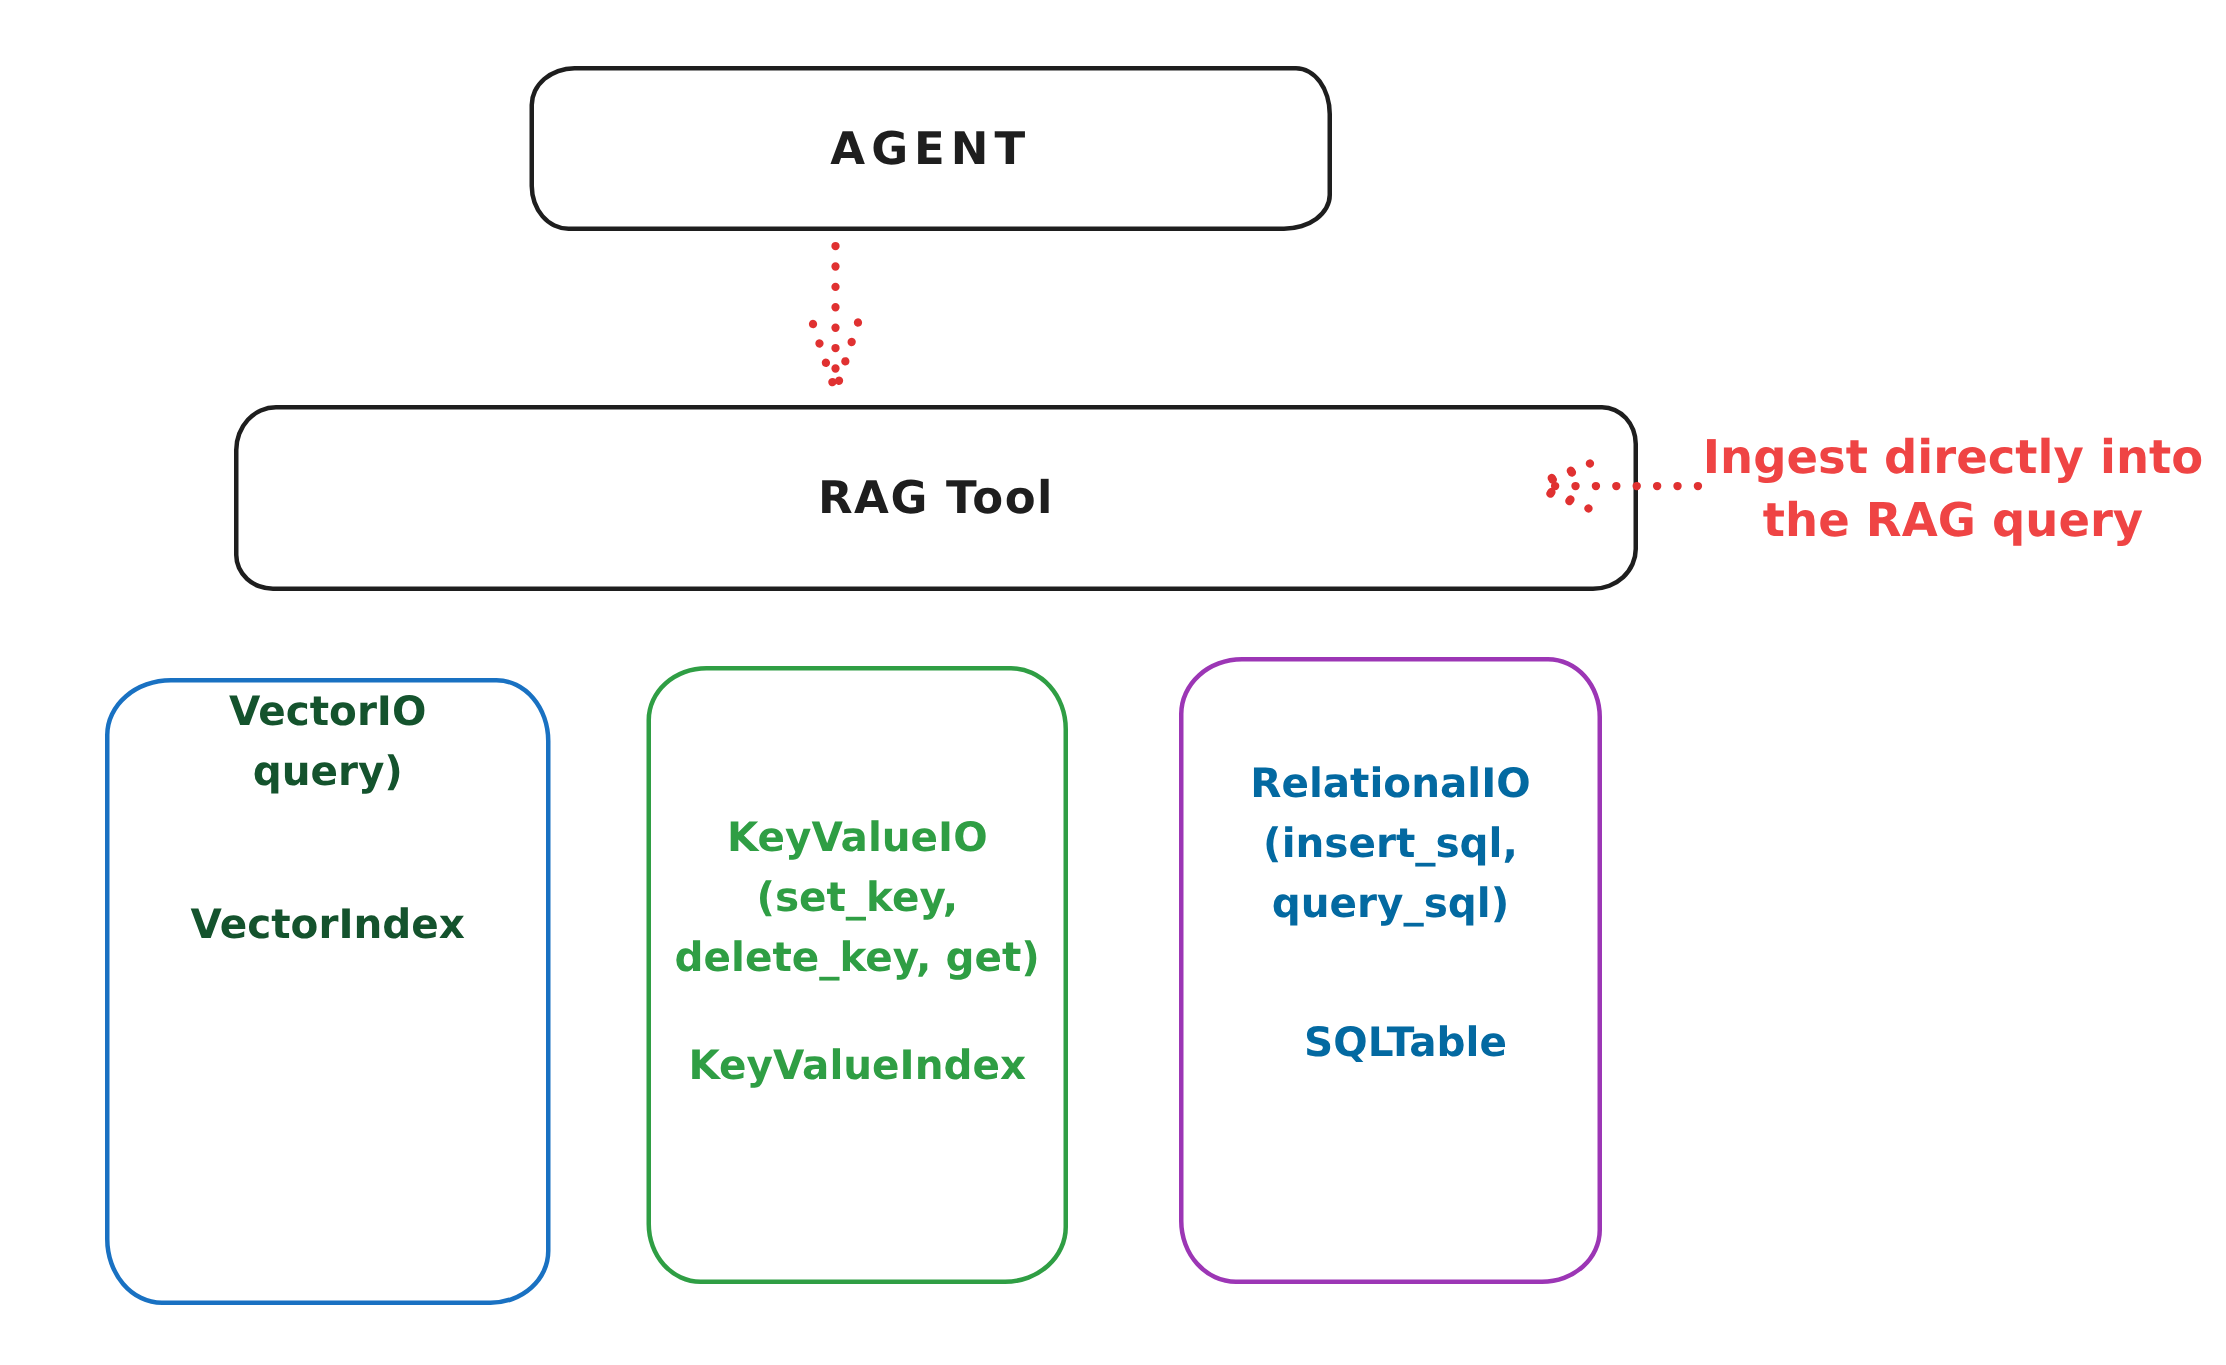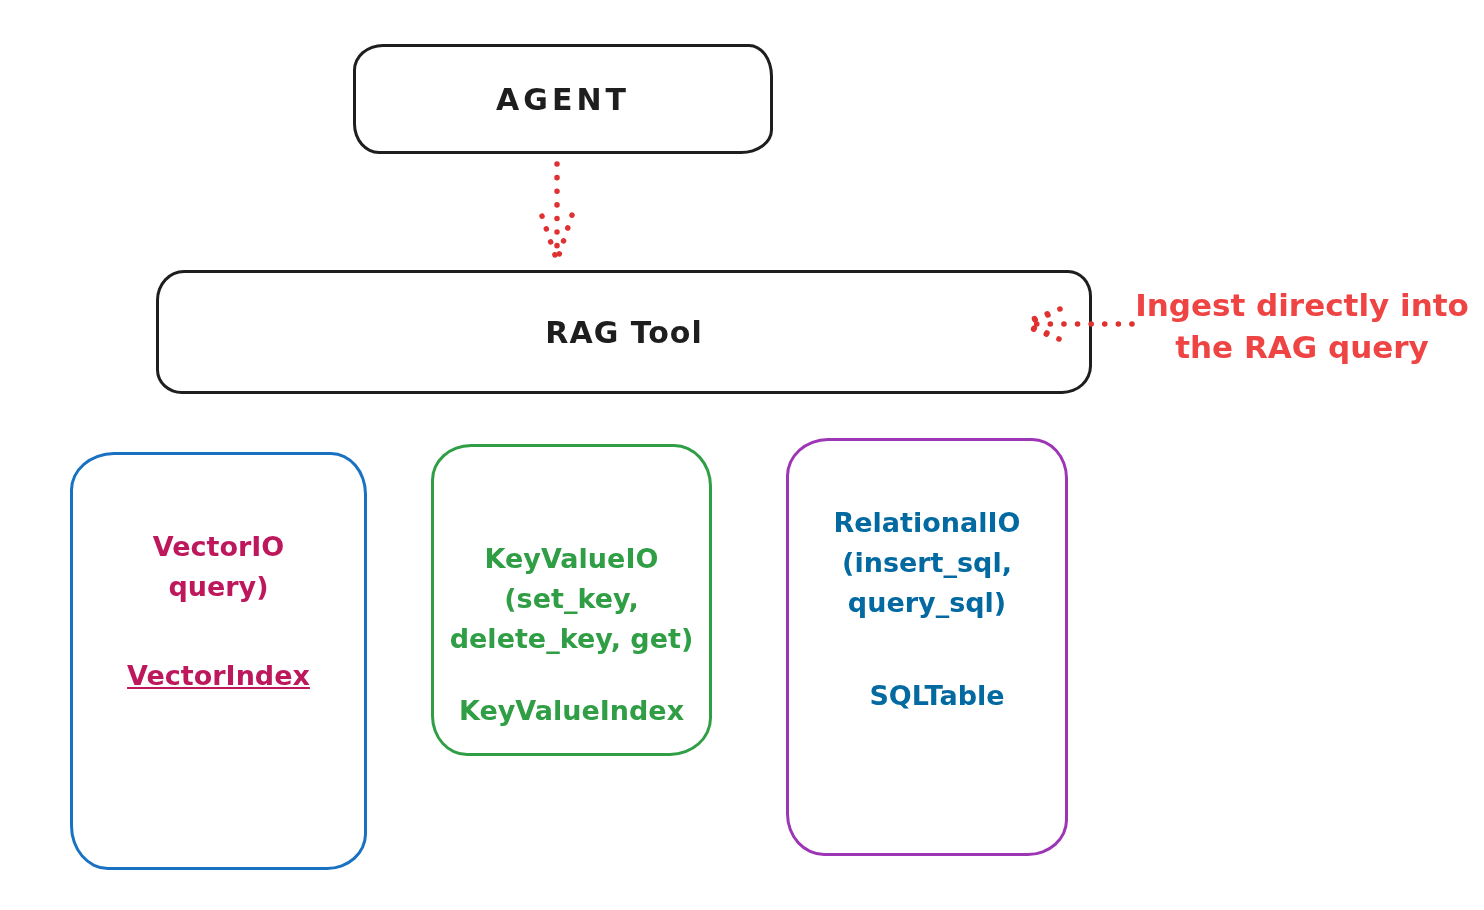--- a/index.html
+++ b/index.html
@@ -22,7 +22,7 @@
   }
   
   .agent-box {
-    left: 353px; top: 44px; width: 420px; height: 110px;
+    left: 353px; top: 44px; width: 535px; height: 110px;
     border: 3.5px solid #1e1e1e;
     border-radius: 30px 24px 32px 26px / 26px 32px 24px 30px;
     display: flex; align-items: center; justify-content: center; text-align: right;

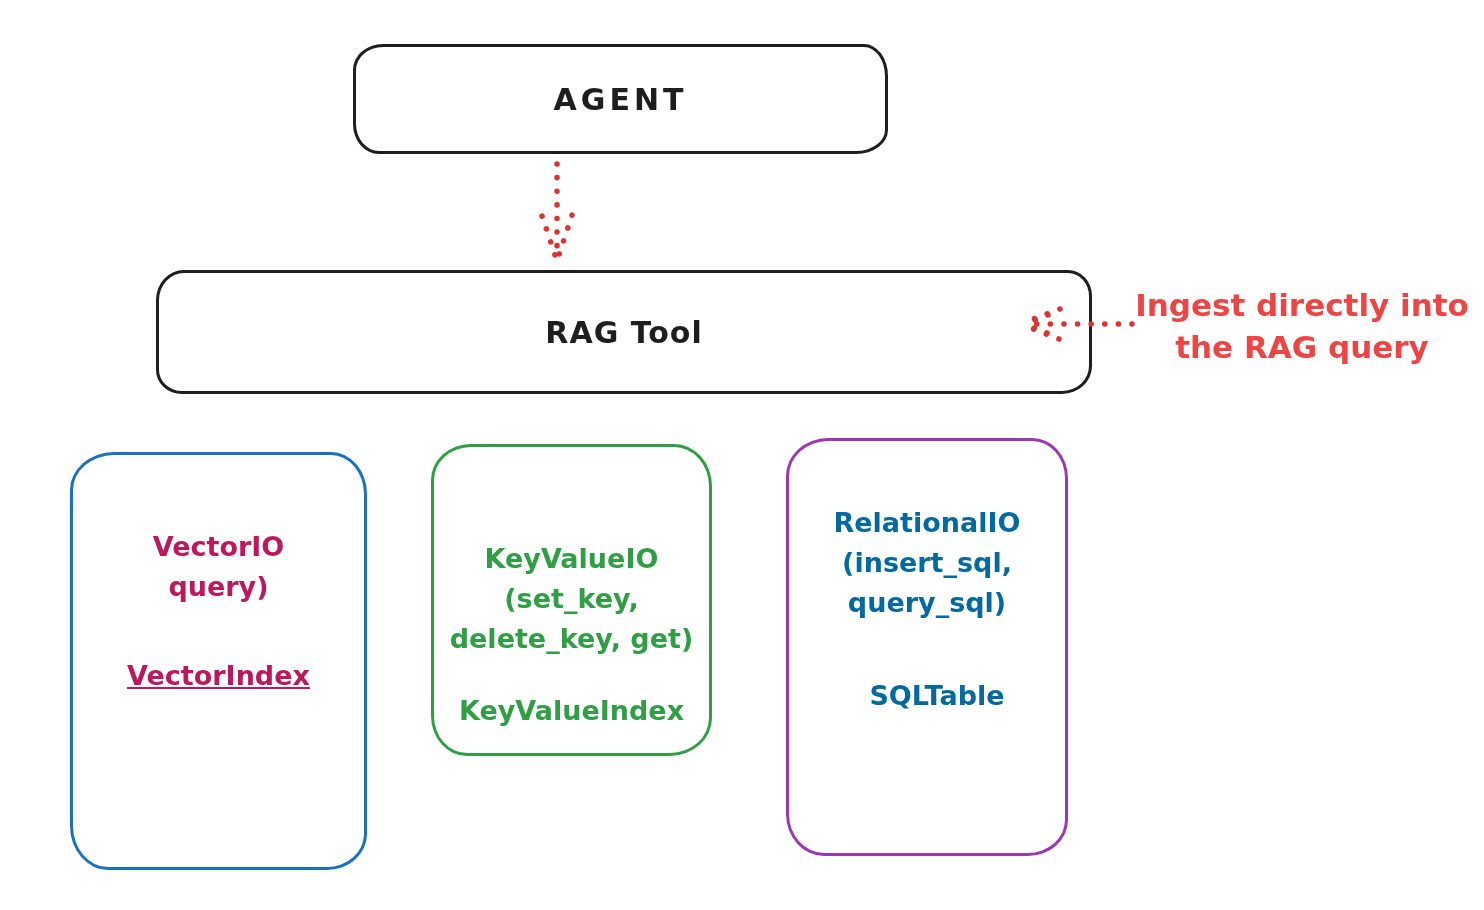--- a/index.html
+++ b/index.html
@@ -50,8 +50,7 @@
     left: 70px; top: 452px; width: 297px; height: 418px;
     border: 3.5px solid #1971c2;
     border-radius: 44px 36px 40px 38px / 38px 42px 36px 44px;
-    padding-top: 72px;
-    color: #be185d;
+    color: #14532d;
   }
   .keyvalue-box {
     left: 431px; top: 444px; width: 281px; height: 312px;

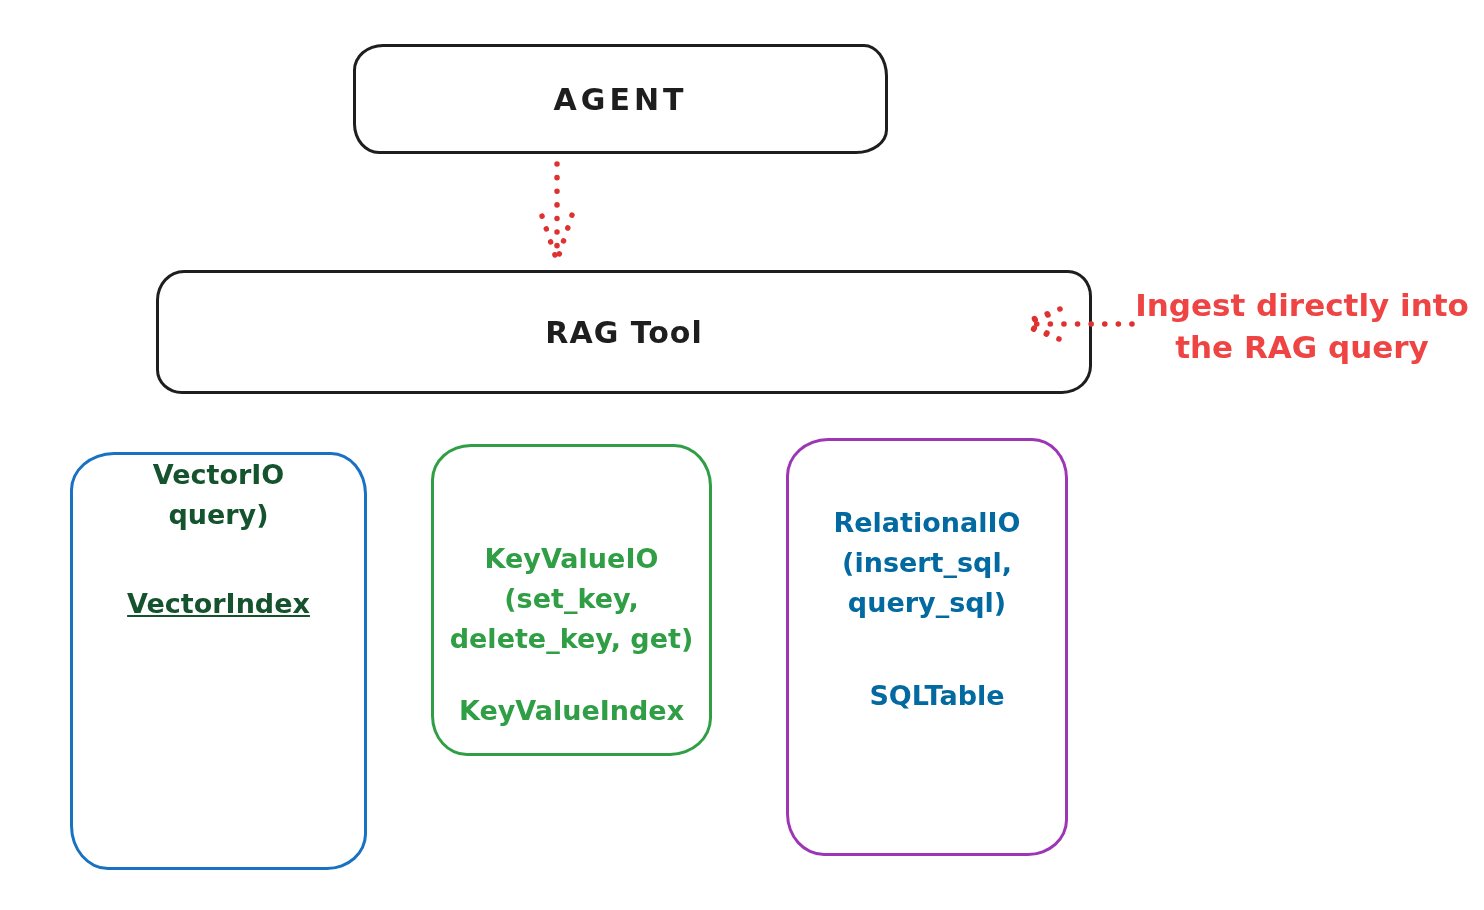--- a/index.html
+++ b/index.html
@@ -53,7 +53,7 @@
     color: #14532d;
   }
   .keyvalue-box {
-    left: 431px; top: 444px; width: 281px; height: 312px;
+    left: 431px; top: 444px; width: 281px; height: 412px;
     border: 3.5px solid #2f9e44;
     border-radius: 40px 38px 42px 36px / 36px 42px 38px 40px;
     padding-top: 92px;

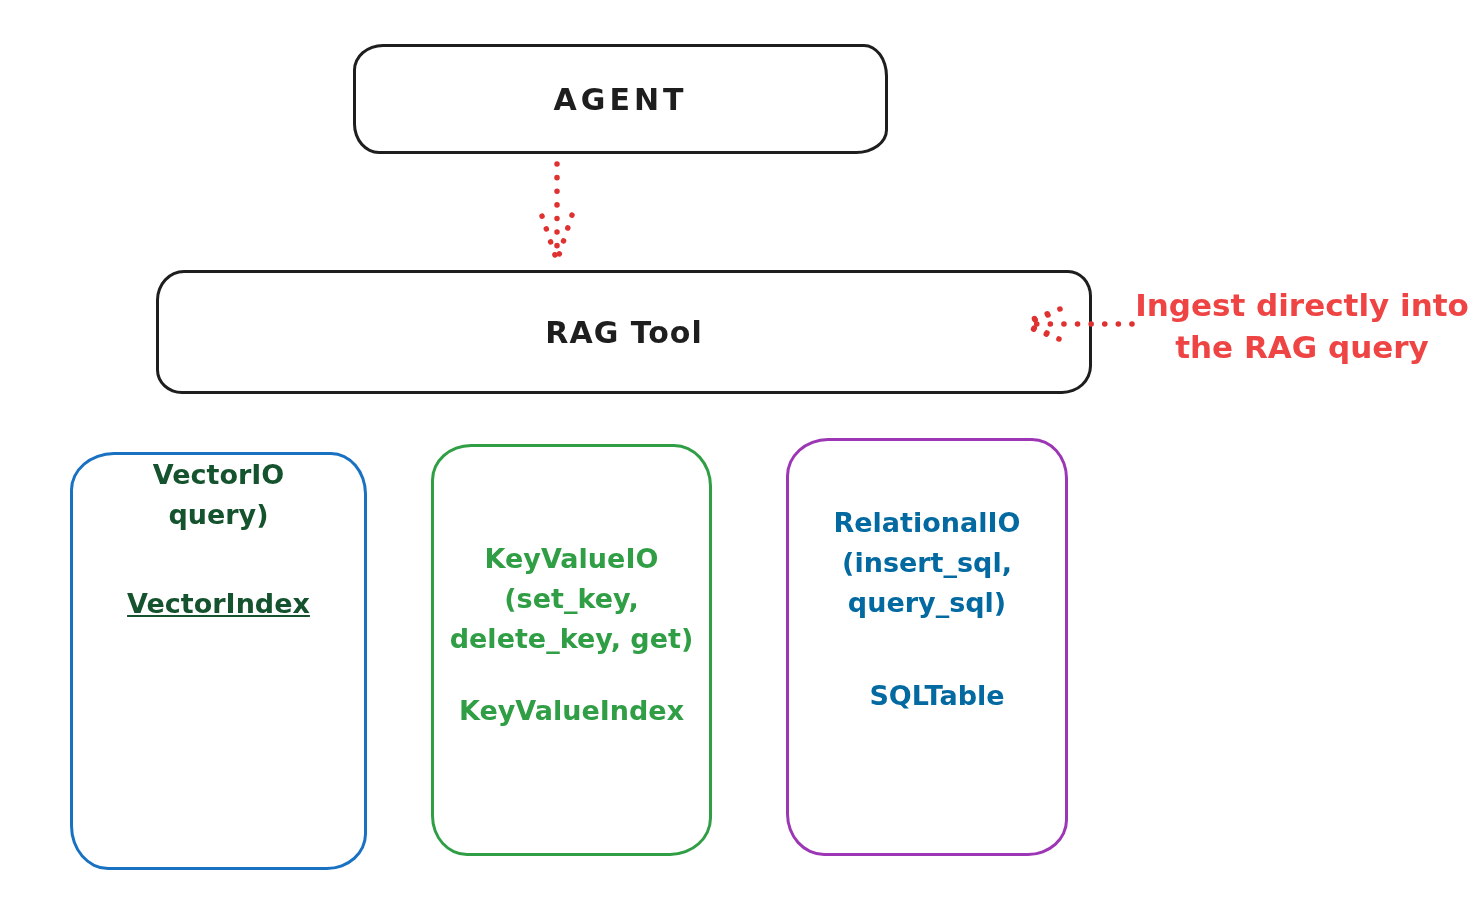--- a/index.html
+++ b/index.html
@@ -74,7 +74,7 @@
     font-size: 27px; font-weight: bold; line-height: 40px;
     white-space: nowrap;
   }
-  .vector-box .index-label { margin-top: 49px; text-decoration: underline; }
+  .vector-box .index-label { margin-top: 62px; }
   .keyvalue-box .index-label { margin-top: 32px; }
   .relational-box .index-label { margin-top: 53px; margin-left: 20px; }
   

